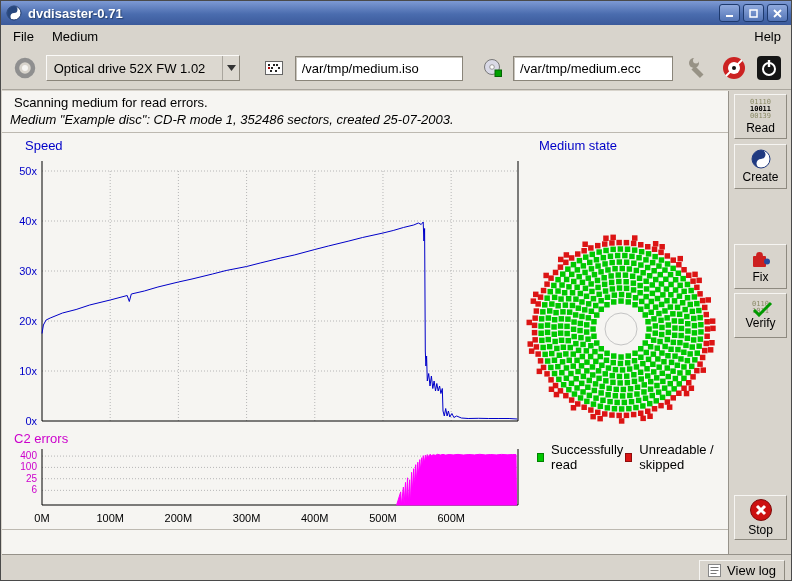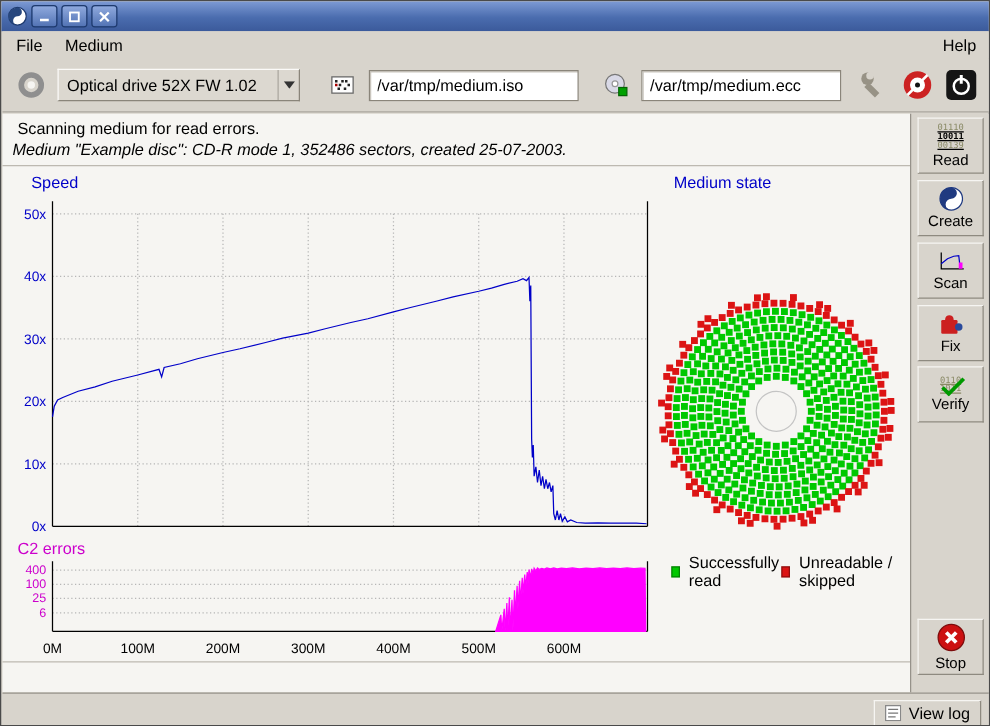--- a/index.html
+++ b/index.html
@@ -79,6 +79,7 @@
       <circle cx="8" cy="4.5" r="1.2" fill="#27477e"></circle>
         <circle cx="8" cy="11.5" r="1.2" fill="#fff"></circle>
     </svg>
+    <span class="title">dvdisaster-0.71</span>
     <div class="tb-btn">
       <svg width="11" height="11">
           <rect x="2" y="7" width="7" height="2" fill="#fff"></rect>

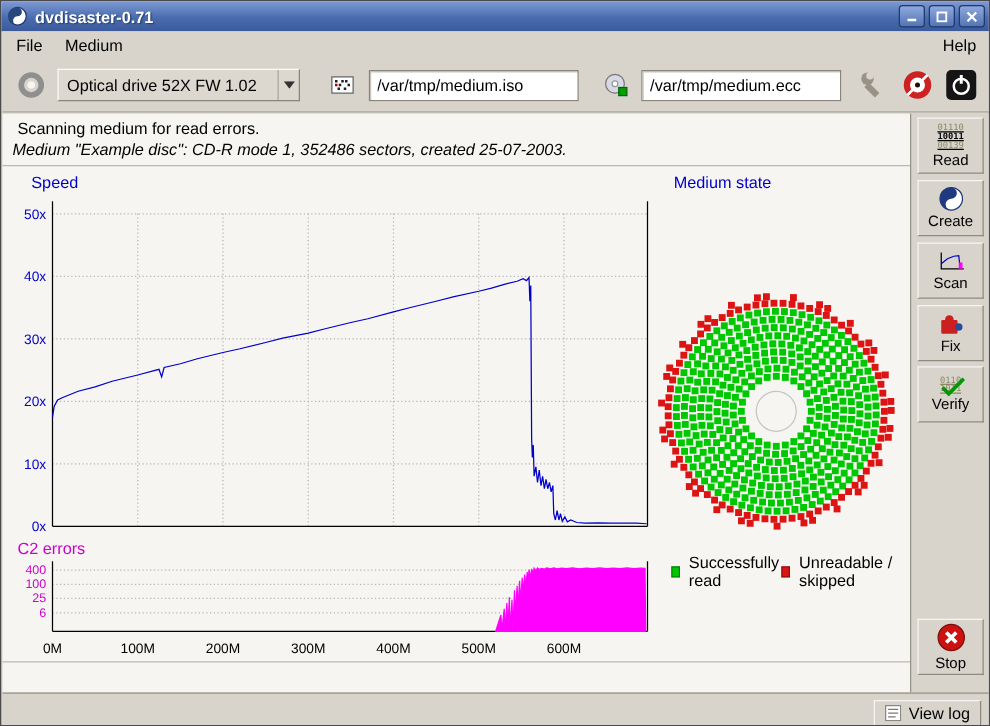--- a/index.html
+++ b/index.html
@@ -57,7 +57,7 @@
   .side-btn { position:absolute; left:5px; width:53px; height:45px; background:#d8d4cc;
     border:1px solid; border-color:#f6f5f2 #8e8a80 #8e8a80 #f6f5f2;
     display:flex; flex-direction:column; align-items:center; justify-content:center; gap:1px; font-size:12px; }
-  .bin-icon { font-family:"DejaVu Sans Mono", monospace; font-size:7px; line-height:7px; text-align:center;text-decoration:underline; }
+  .bin-icon { font-family:"DejaVu Sans Mono", monospace; font-size:7px; line-height:7px; text-align:center; }
   .bin-grey { color:#8a8a66; }
   .bin-bold { color:#000; font-weight:bold; }
 

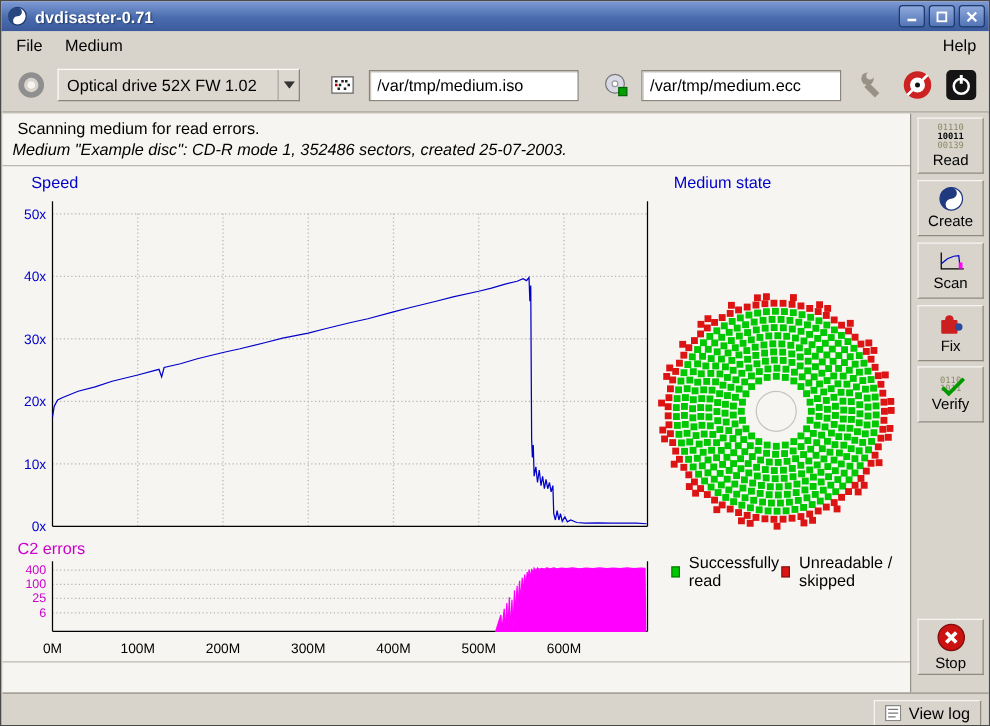--- a/index.html
+++ b/index.html
@@ -790,14 +790,6 @@
       </svg>
       <span>Create</span>
     </div>
-    <div class="side-btn" style="top:103px">
-      <svg width="22" height="17">
-        <path d="M3,1 L3,14 L21,14" stroke="#000" fill="none"></path>
-        <polyline points="3,10 8,6 13,4 17,3.5 18,12" stroke="#0000c8" fill="none"></polyline>
-        <rect x="17" y="9" width="3" height="5" fill="#ff00ff"></rect>
-      </svg>
-      <span>Scan</span>
-    </div>
     <div class="side-btn" style="top:153px">
       <svg width="22" height="20">
         <rect x="3" y="7" width="13" height="11" rx="1" fill="#cc2020"></rect>

